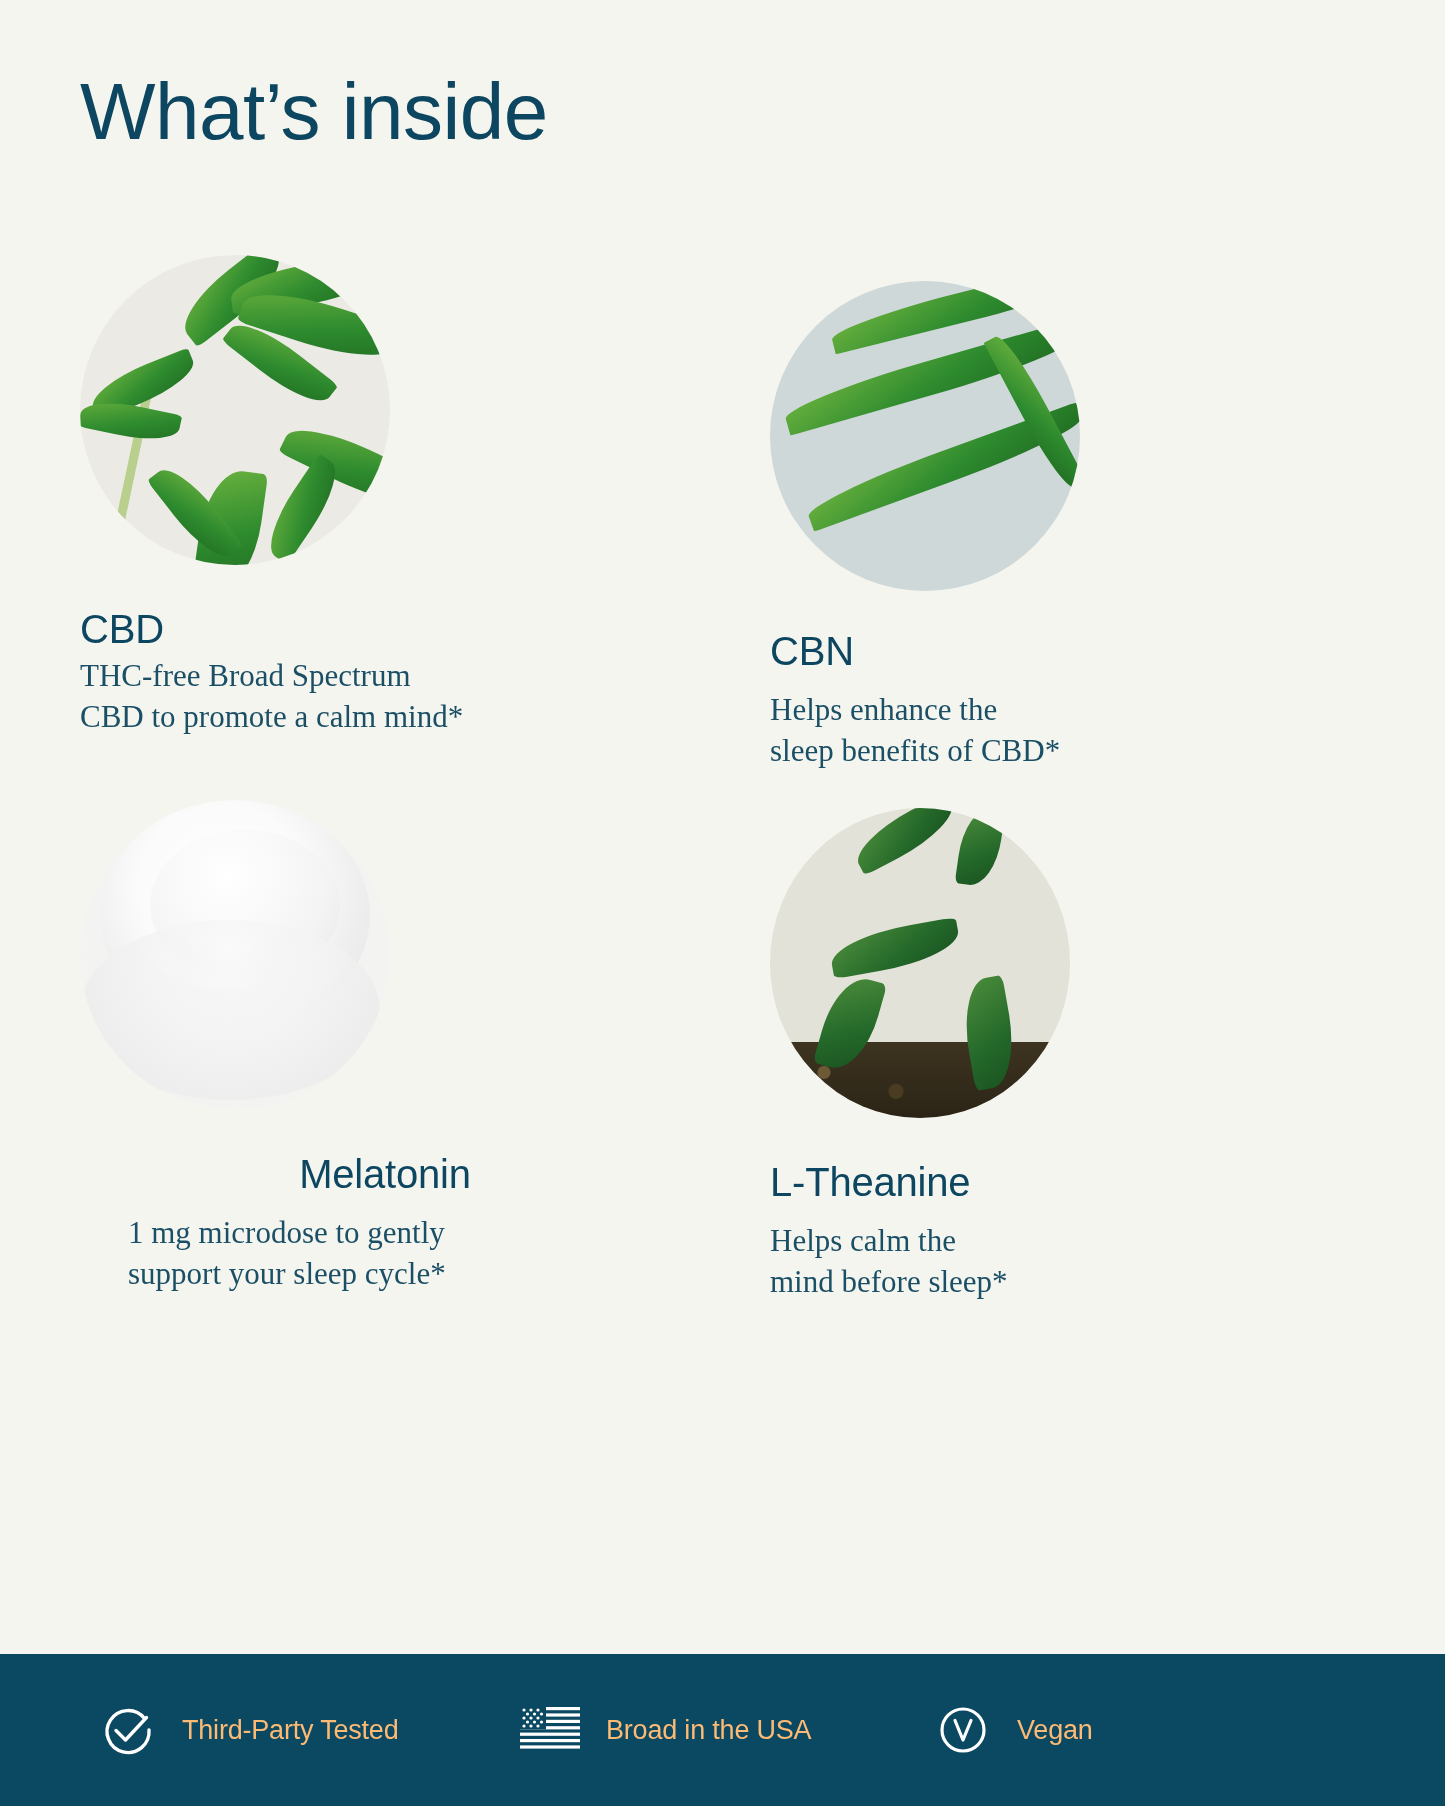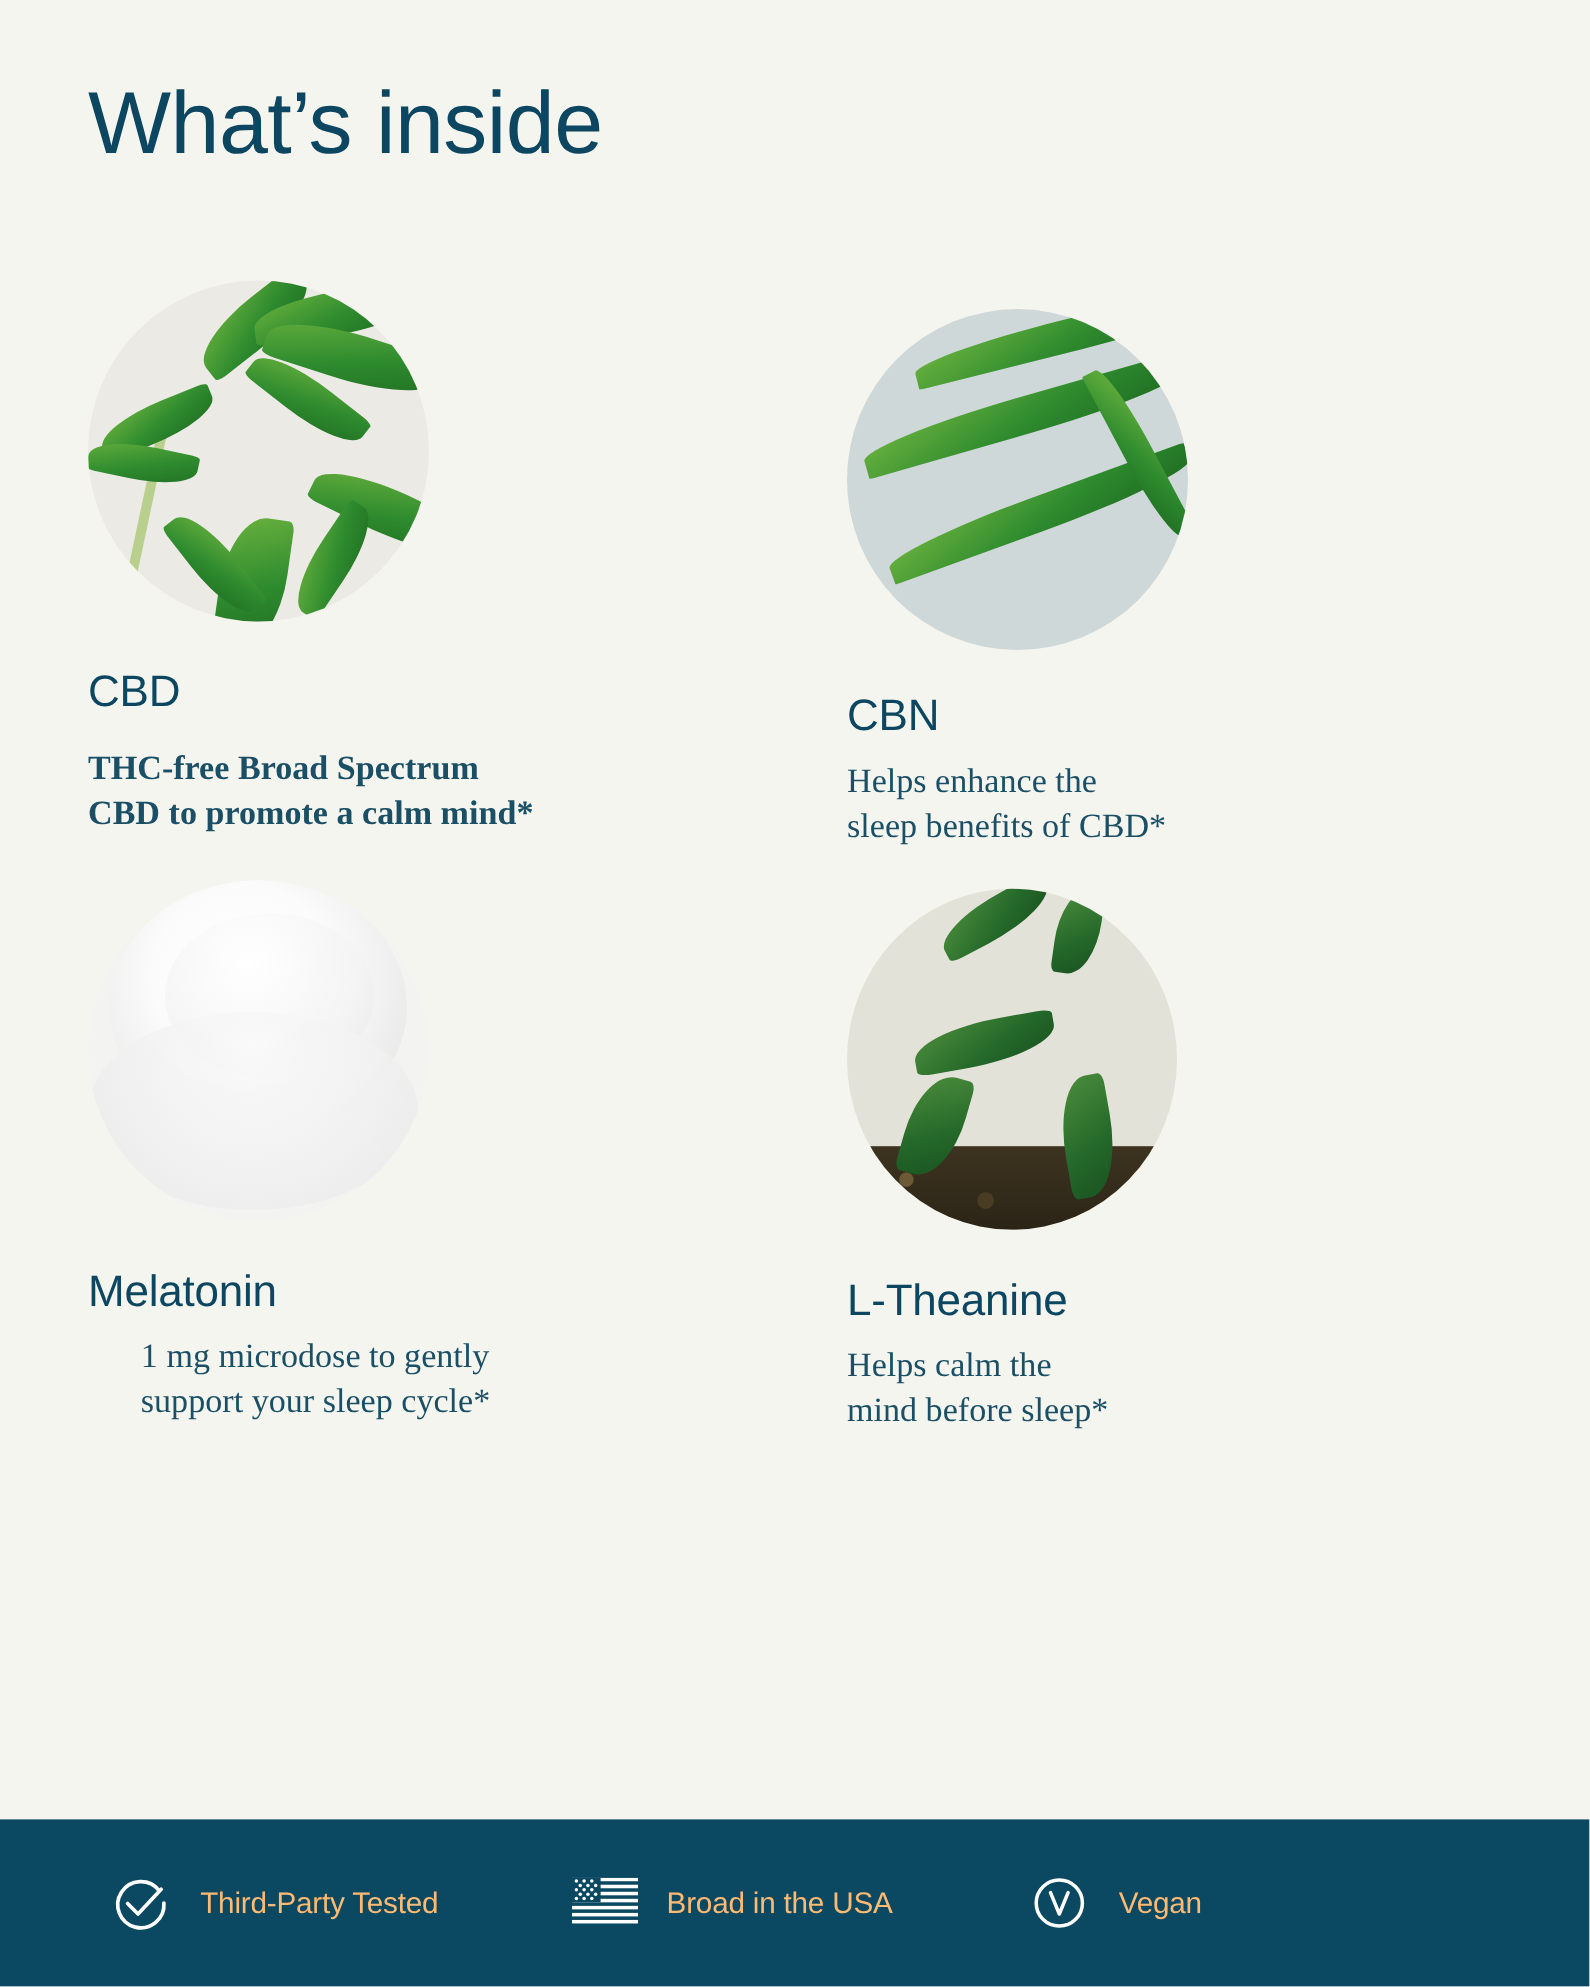--- a/index.html
+++ b/index.html
@@ -150,7 +150,7 @@
   }
 
   .t-cbd { margin-top: 42px; }
-  .d-cbd { margin-top: 26px; font-weight: bold; }
+  .d-cbd { margin-top: 4px; }
   .t-cbn { margin-top: 38px; }
   .d-cbn { margin-top: 16px; }
   .t-mel { margin-top: 42px; }

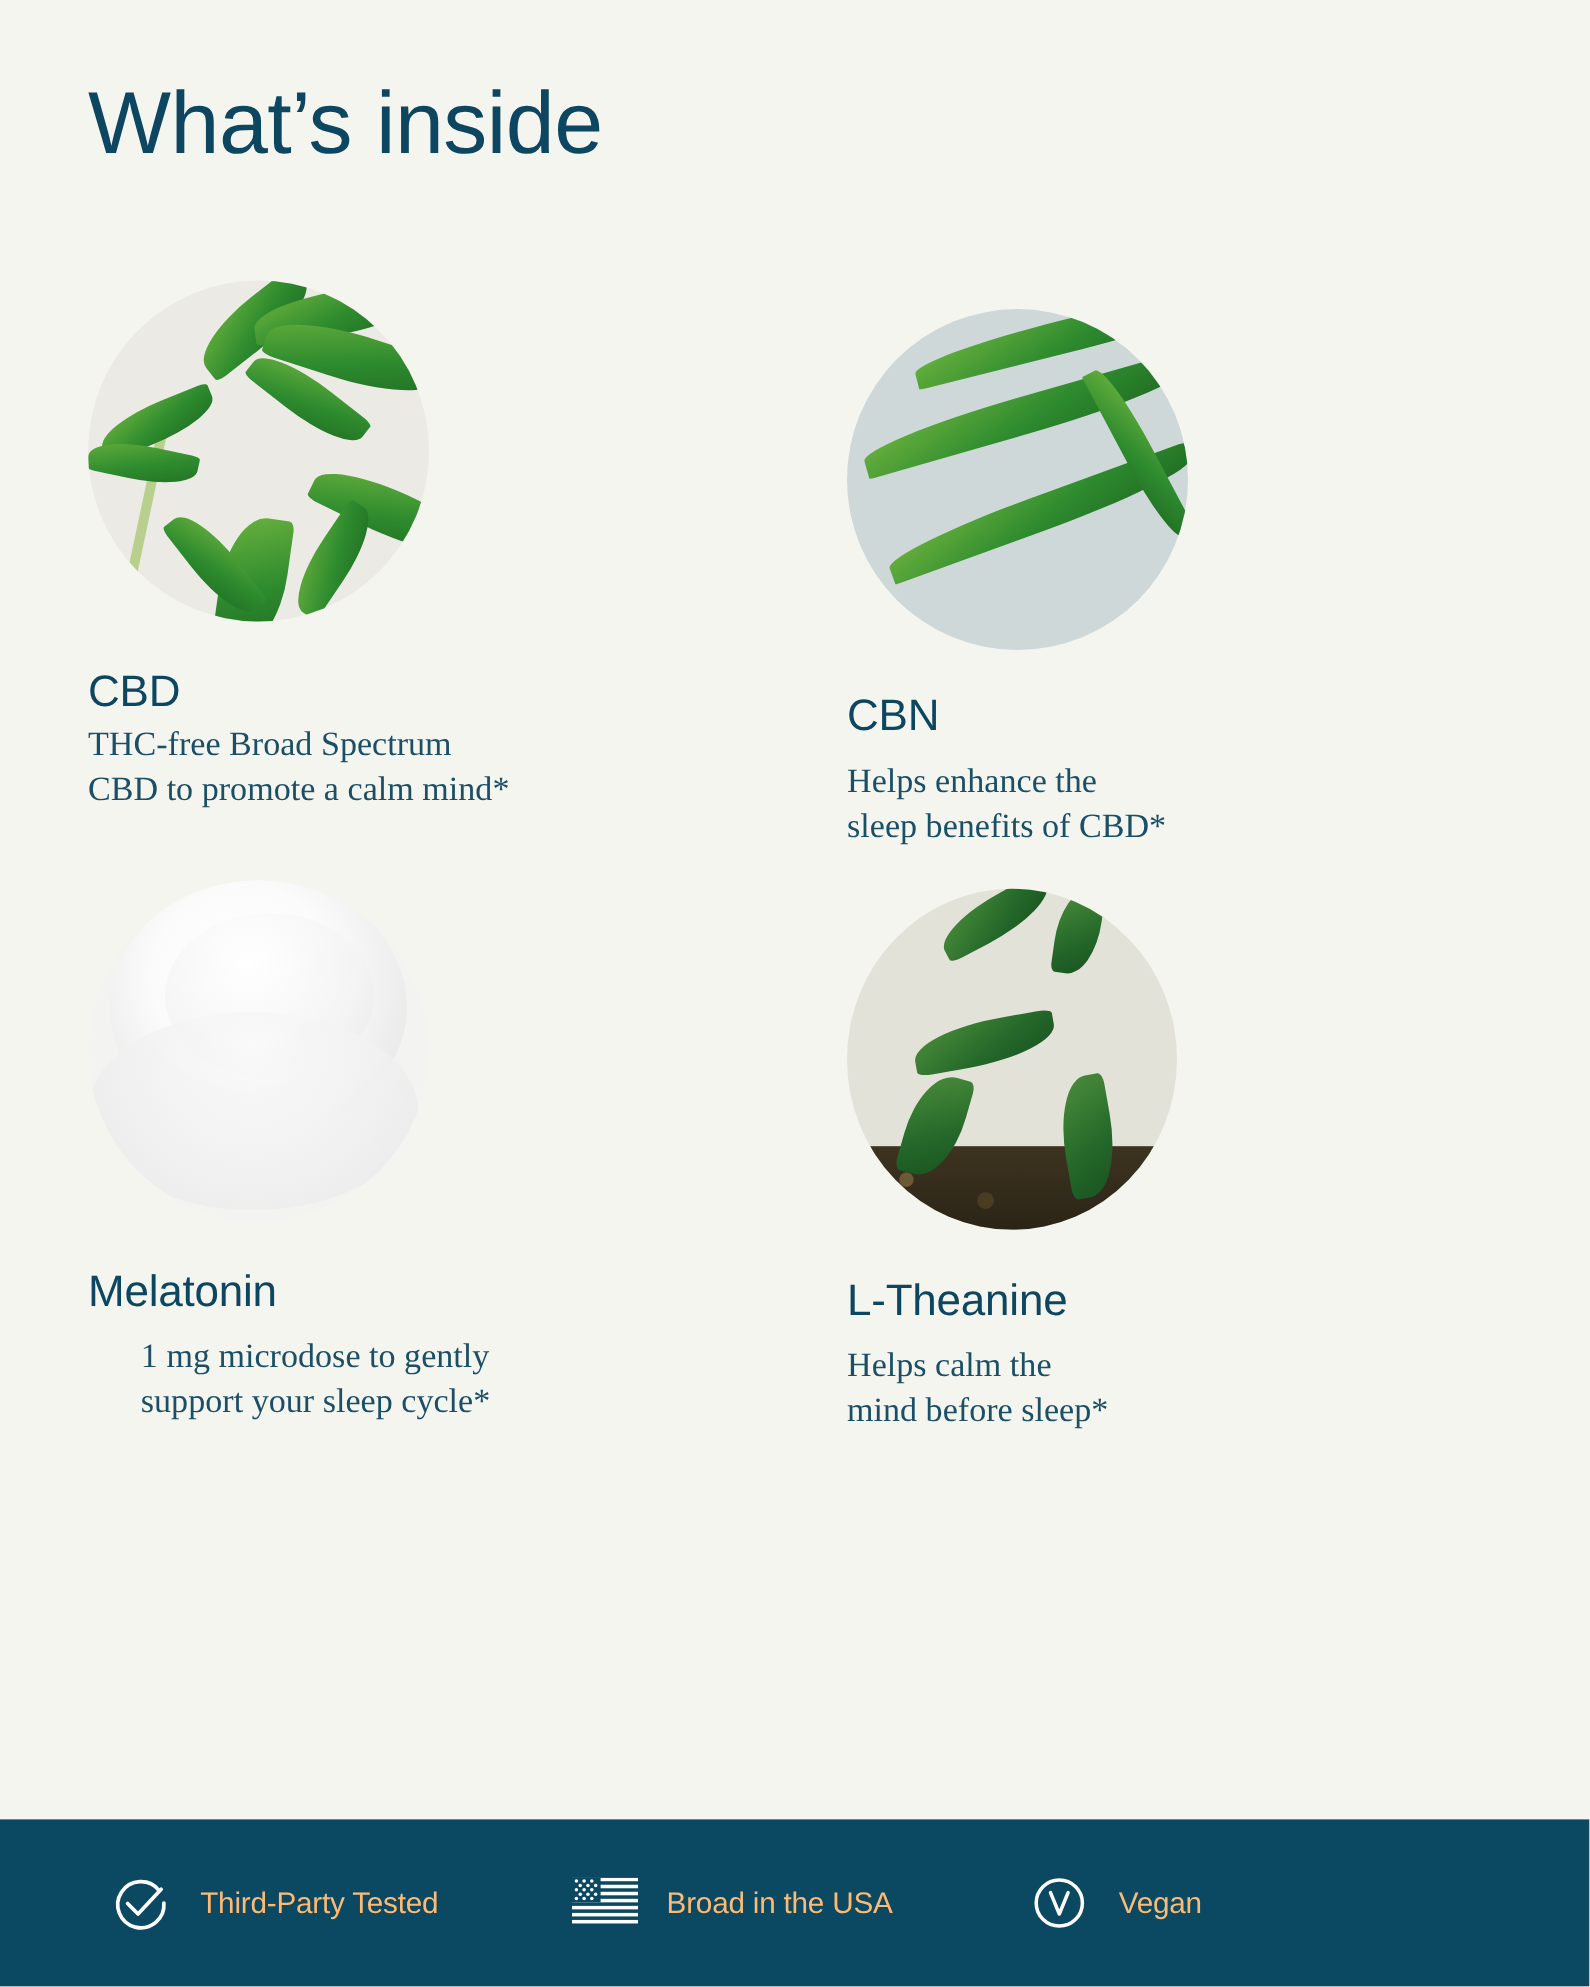--- a/index.html
+++ b/index.html
@@ -153,7 +153,7 @@
   .d-cbd { margin-top: 4px; }
   .t-cbn { margin-top: 38px; }
   .d-cbn { margin-top: 16px; }
-  .t-mel { margin-top: 42px; }
+  .t-mel { margin-top: 42px; text-align: center; }
   .d-mel { margin-top: 16px; margin-left: 48px; }
   .t-lth { margin-top: 42px; }
   .d-lth { margin-top: 16px; }

